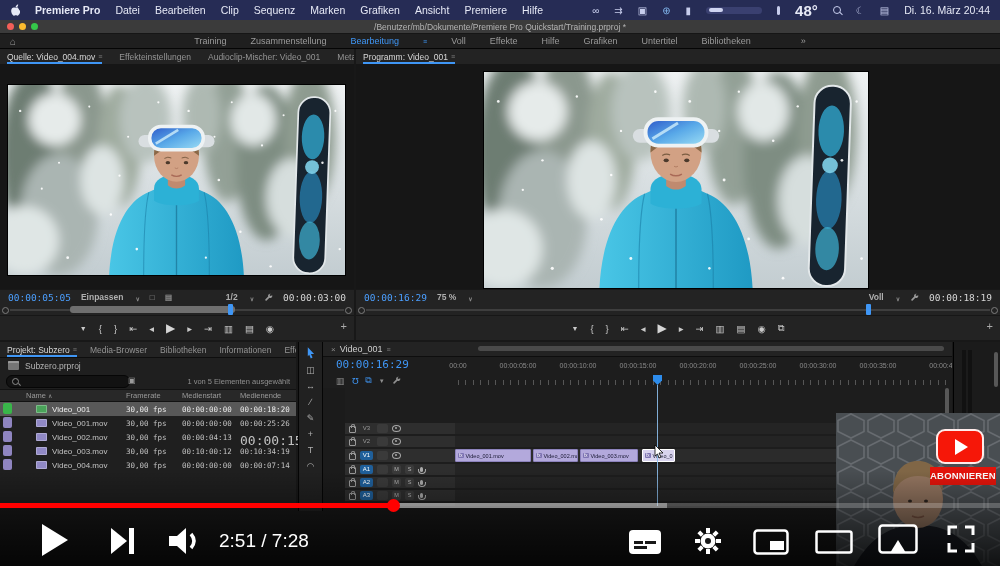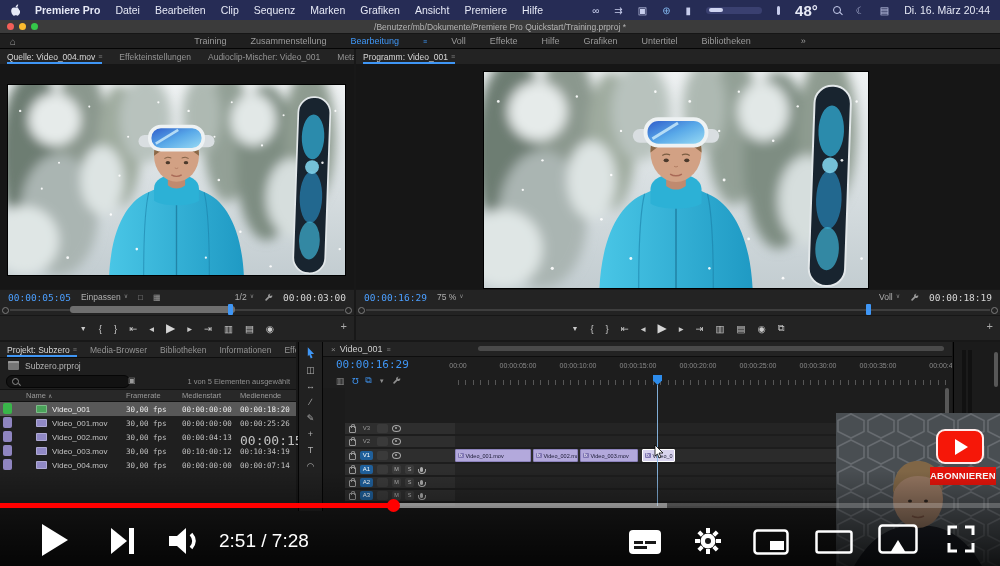--- a/index.html
+++ b/index.html
@@ -45,7 +45,7 @@
              font-size:8.5px;color:#b0b0b0;background:#232323;border-top:1px solid #181818;}
   .tc-in{color:#4b9fff;font-size:9.5px;}
   .tc-out{color:#d6d6d6;font-size:9.5px;}
-  .dd{display:flex;gap:3px;align-items:flex-start;}
+  .dd{display:flex;gap:12px;align-items:flex-end;font-weight:bold;}
   .car{font-size:6px;color:#8a8a8a;}
   .spacer{flex:1;}
   .vscrub{position:absolute;left:0;right:0;height:13px;background:#232323;}

